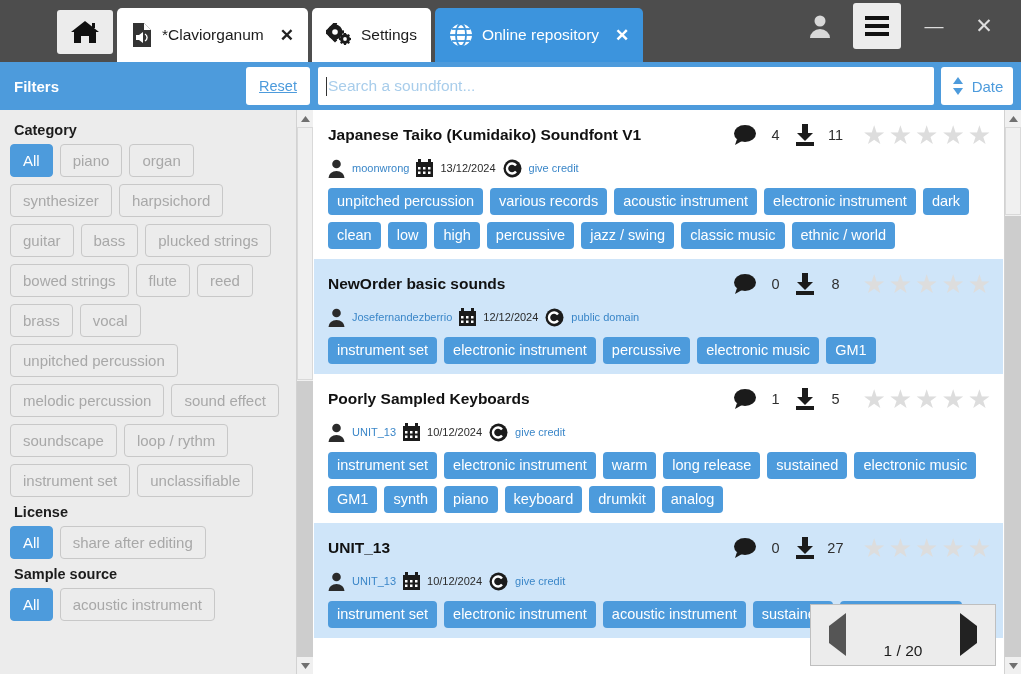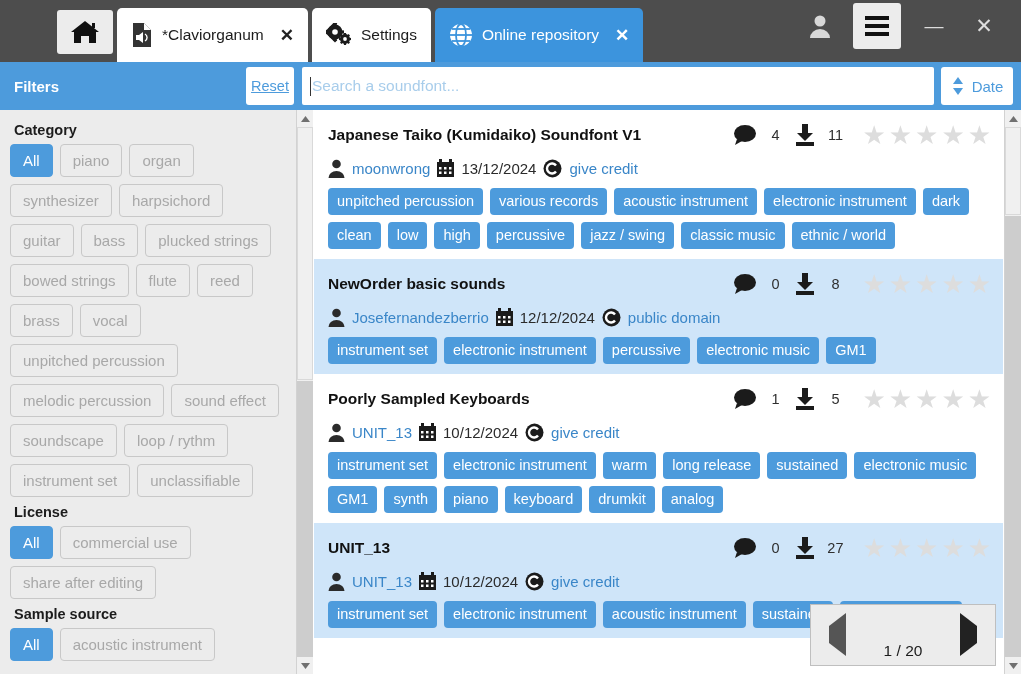--- a/index.html
+++ b/index.html
@@ -68,7 +68,7 @@
     color: #ffffff; font-size: 15px; font-weight: bold;
   }
   #reset-btn {
-    width: 48px; height: 38px; background: #ffffff; border-radius: 3px;
+    width: 64px; height: 38px; background: #ffffff; border-radius: 3px;
     display: flex; align-items: center; justify-content: center;
     color: #4d9bdc; font-size: 14.5px; text-decoration: underline;
   }

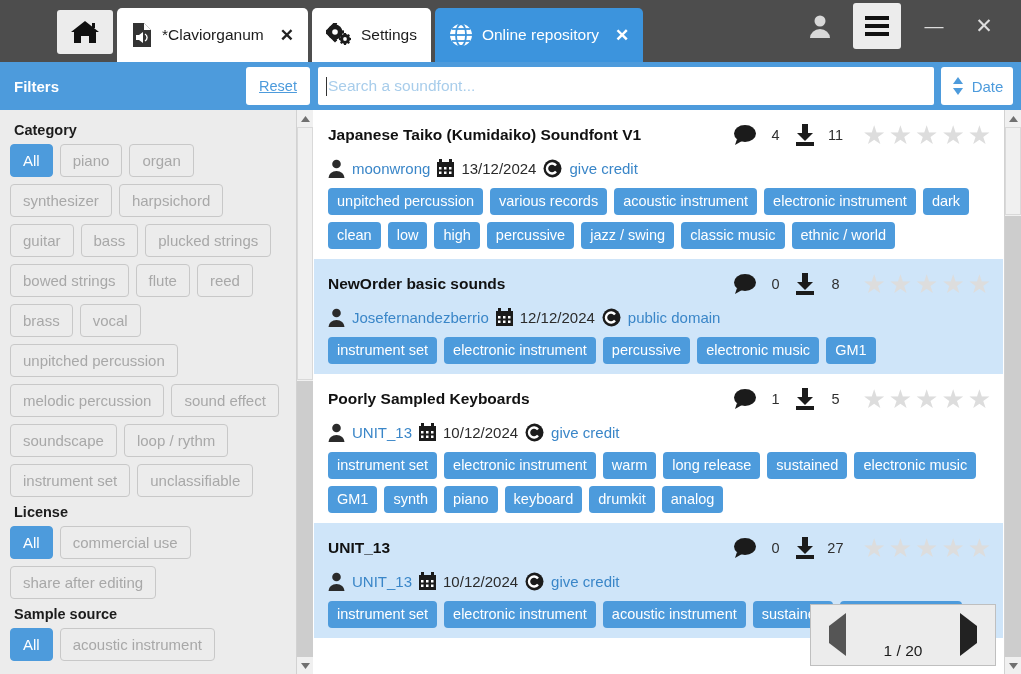--- a/index.html
+++ b/index.html
@@ -153,7 +153,7 @@
   .card-meta {
     display: flex; align-items: center; gap: 7px;
     margin-top: 6px; height: 24px;
-    font-size: 15px; color: #2b2b2b;
+    font-size: 11px; color: #2b2b2b;
   }
   .meta-link { color: #3a86c8; }
   .taglist { display: flex; flex-wrap: wrap; gap: 7px; margin-top: 8px; }

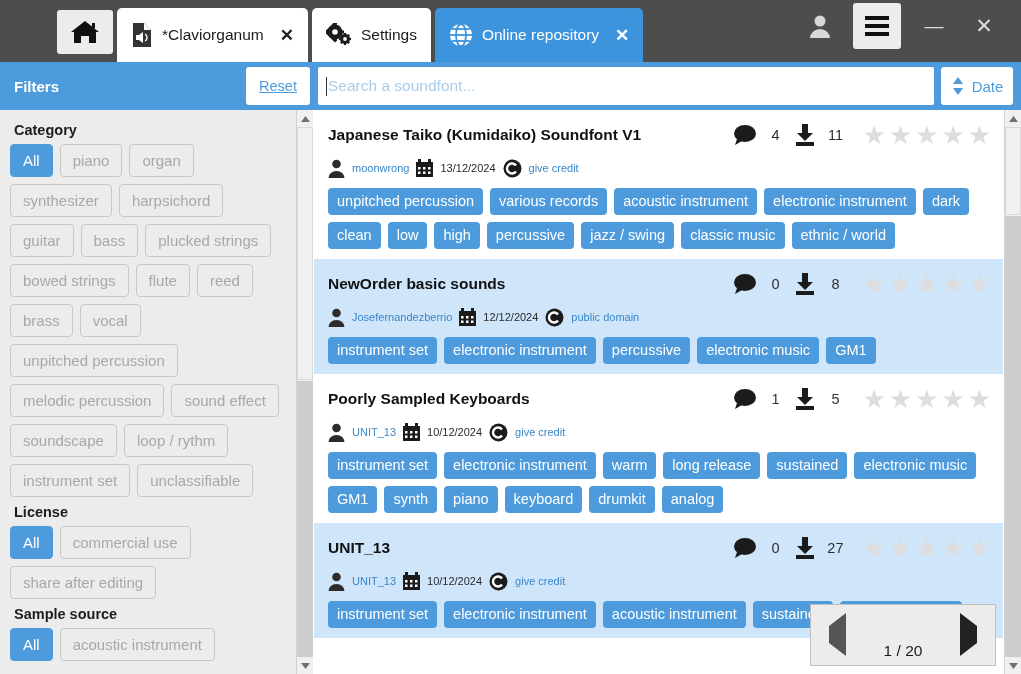--- a/index.html
+++ b/index.html
@@ -329,7 +329,6 @@
       <div class="section-title">License</div>
       <div class="chip-rows">
         <div class="chip sel">All</div>
-        <div class="chip">commercial use</div>
         <div class="chip">share after editing</div>
       </div>
       <div class="section-title">Sample source</div>

